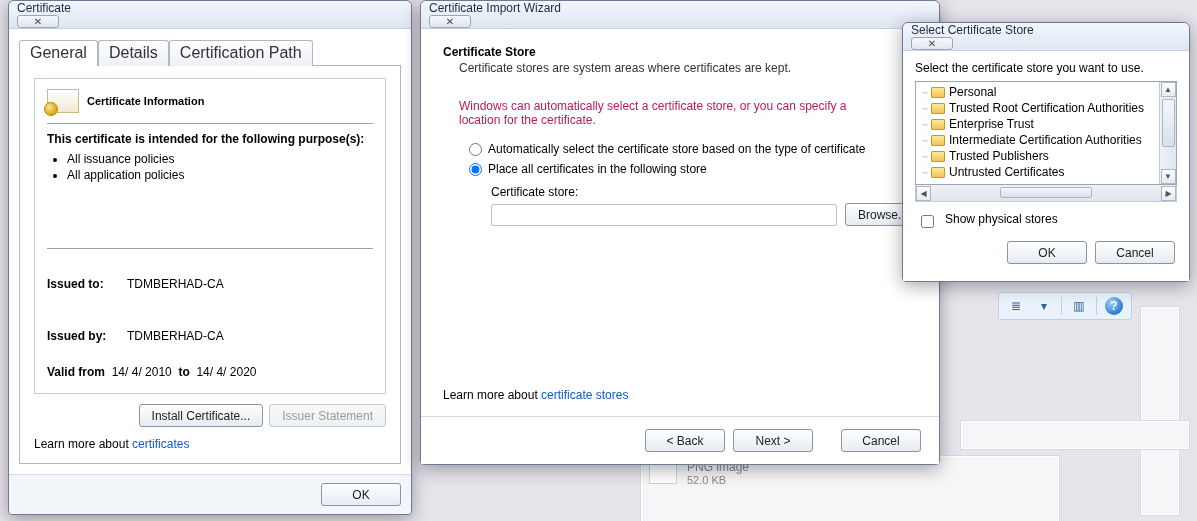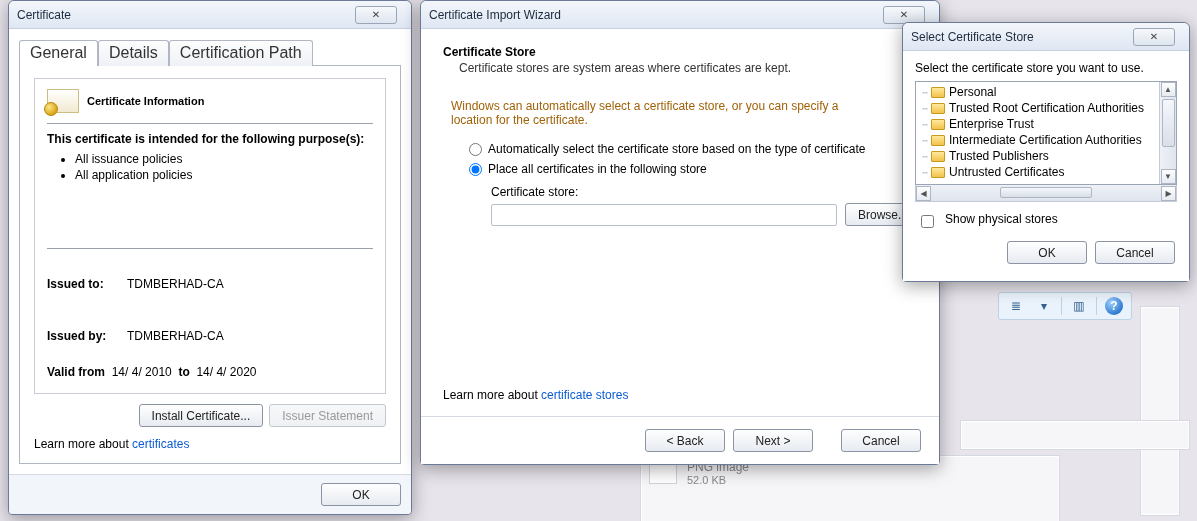--- a/index.html
+++ b/index.html
@@ -27,11 +27,11 @@
     background: linear-gradient(#f3f6fb, #dfe7f3);
     border-bottom: 1px solid #c7d0df;
     display: flex;
-    align-items: center;
-    padding: 0 12px 0 8px;
+    padding: 0 2px 0 8px;
     border-radius: 6px 6px 0 0;
     font-size: 12px;
     color: #1b2a3d;
+    flex-direction: column;
   }
   .titlebar .title { flex: 1; }
   .close-btn {

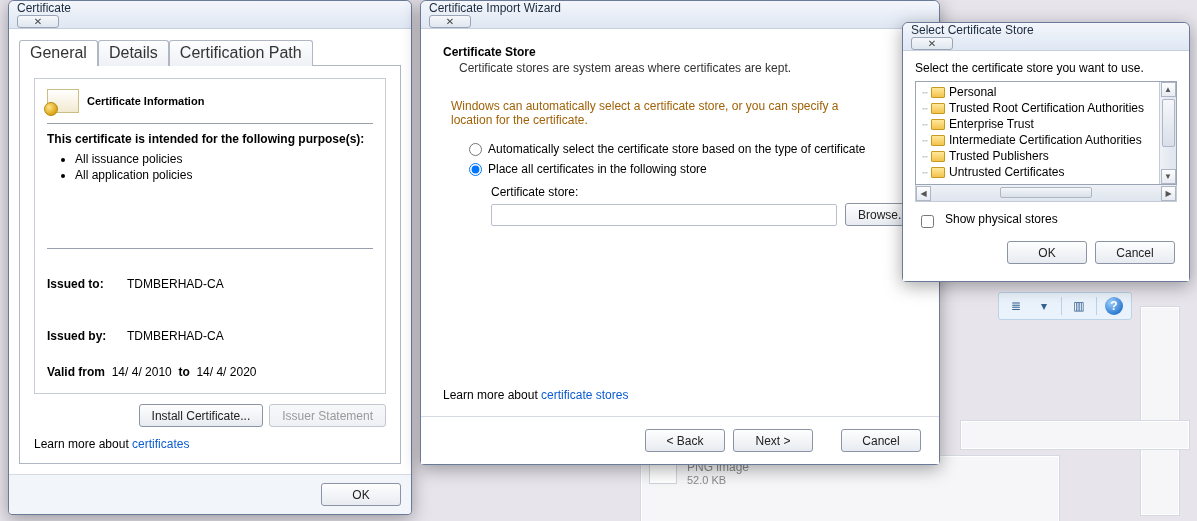--- a/index.html
+++ b/index.html
@@ -133,7 +133,7 @@
   #wizard-window .body{ padding:10px 18px 0;}
   .wiz-section-title{ font-weight:bold; margin:6px 0 2px 4px;}
   .wiz-section-sub{ color:#333; margin:0 0 16px 20px;}
-  .wiz-text{ margin:8px 0 12px 12px; color:#a16207; max-width:430px;}
+  .wiz-text{ margin:8px 0 12px 20px; color:#be185d; max-width:430px;}
   .radio-row{ display:flex; align-items:center; gap:6px; margin:3px 0 3px 30px;}
   .radio-row input{ margin:0;}
   .store-sub{ margin:6px 0 0 52px;}

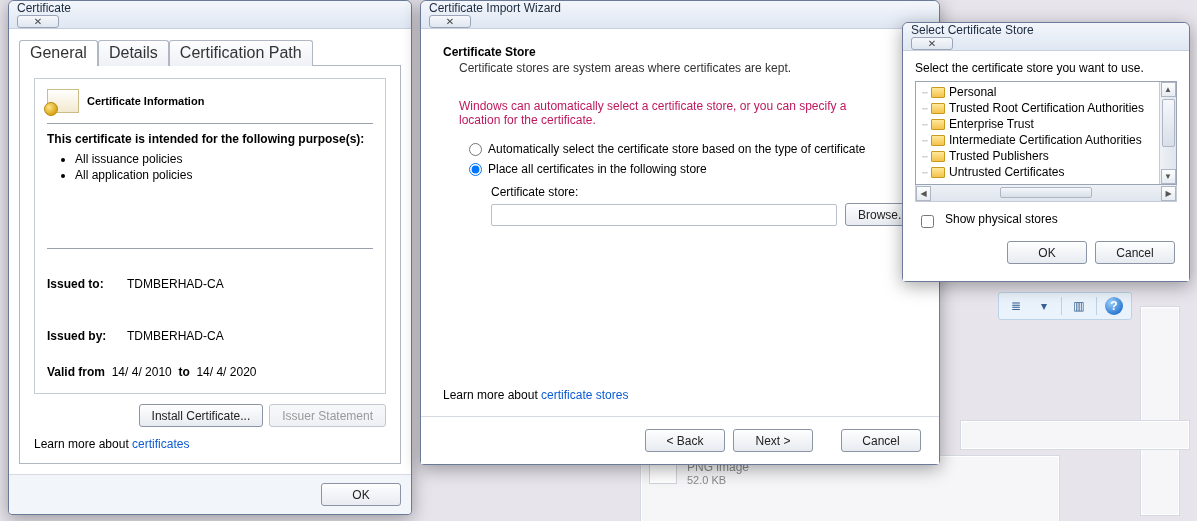--- a/index.html
+++ b/index.html
@@ -98,7 +98,7 @@
   .cert-heading { font-weight: bold; font-size: 11px;}
   .hr { height:1px; background:#9aa1ad; margin: 4px 0 8px; }
   .purpose-title { font-weight: bold; margin-bottom:6px;}
-  ul.purposes{ margin:0 0 0 28px; padding:0;}
+  ul.purposes{ margin:0 0 0 20px; padding:0;}
   ul.purposes li{ margin:0 0 2px; }
   .kv { display:flex; margin: 20px 0 18px; align-items: flex-end;}
   .kv .k{ width:80px; font-weight:bold; text-align:left;}

